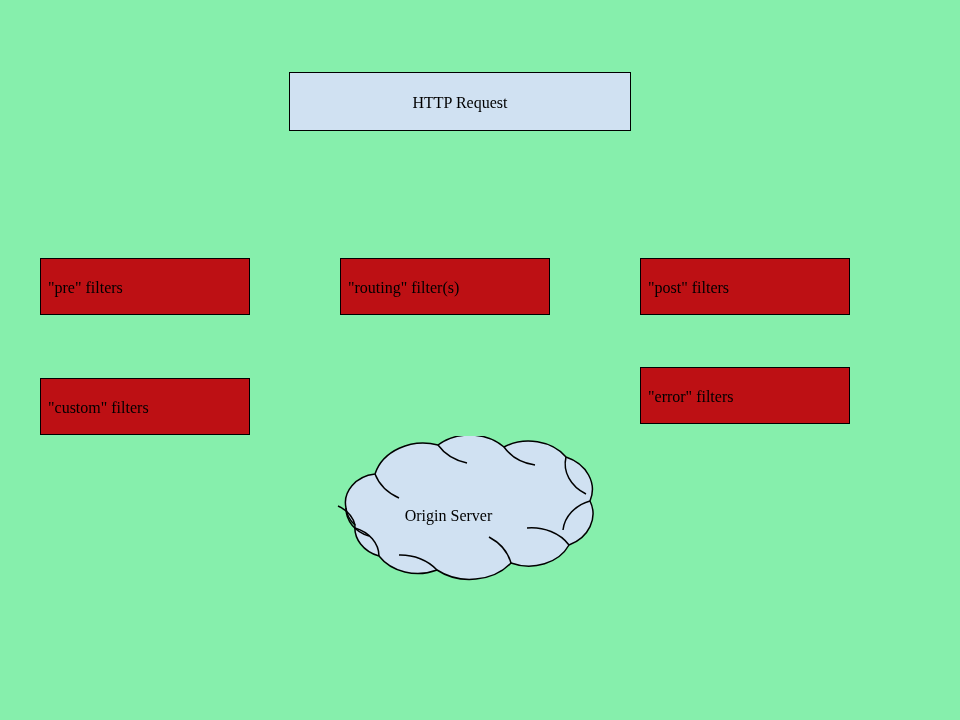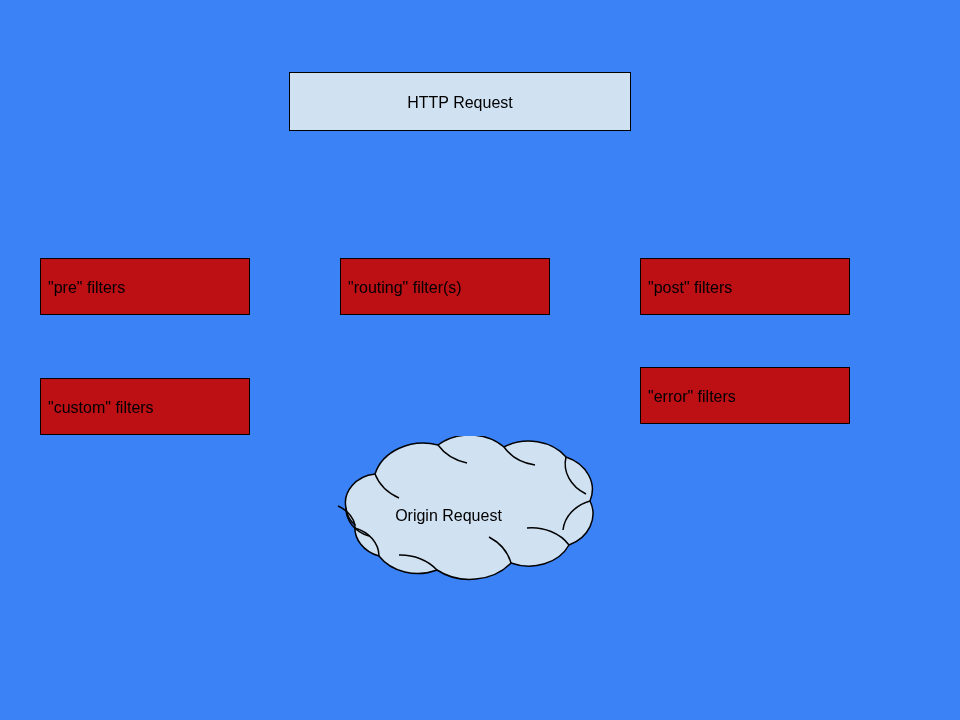--- a/index.html
+++ b/index.html
@@ -15,8 +15,9 @@
     position: relative;
     width: 960px;
     height: 720px;
-    background: #3b82f6;
+    background: #86efac;
     overflow: hidden;
+    font-family: Liberation Serif, serif;
   }
   .node {
     position: absolute;

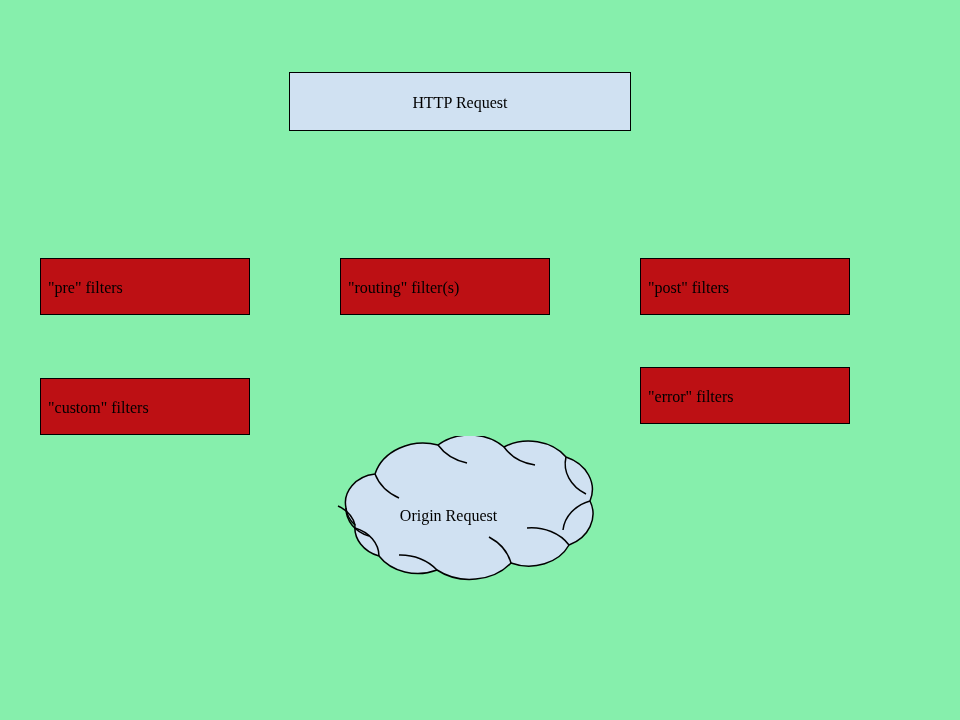--- a/index.html
+++ b/index.html
@@ -169,7 +169,7 @@
       <path d="M 69 89 a 34 28 0 0 0 -17 -19" fill="none" stroke="#000000" stroke-width="1.5"></path>
     </svg>
   </div>
-  <div id="origin-server-label">Origin Request</div>
+  <div id="origin-server-label">Origin Server</div>
 
 </div>
 

